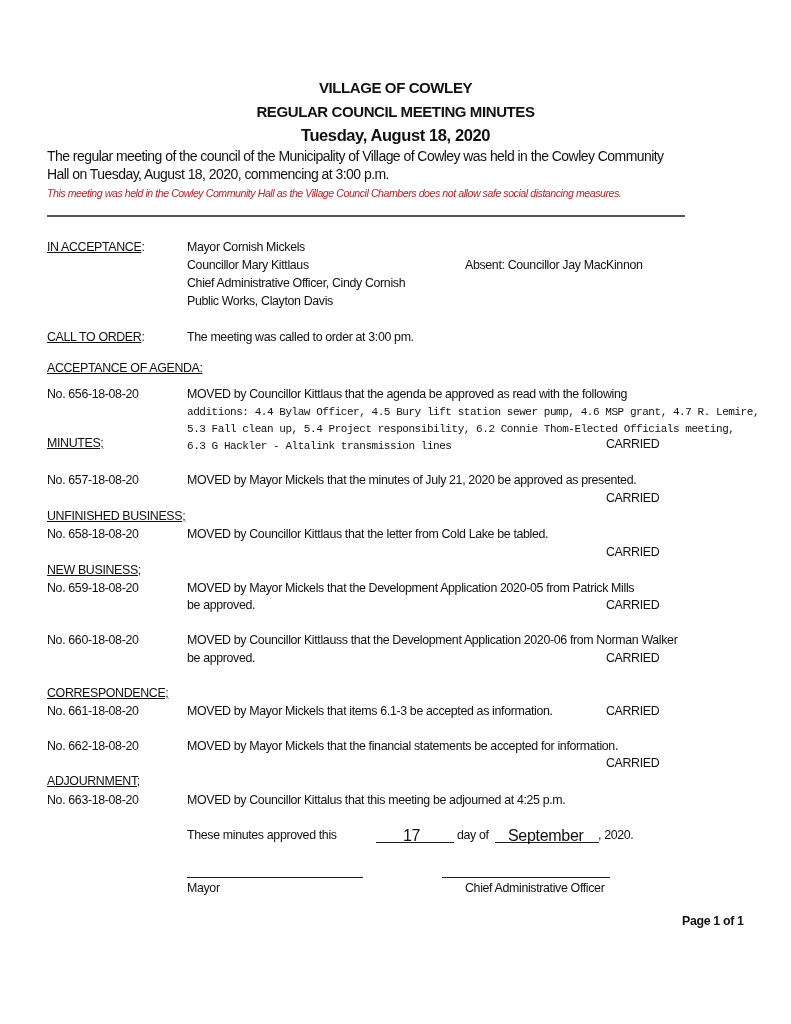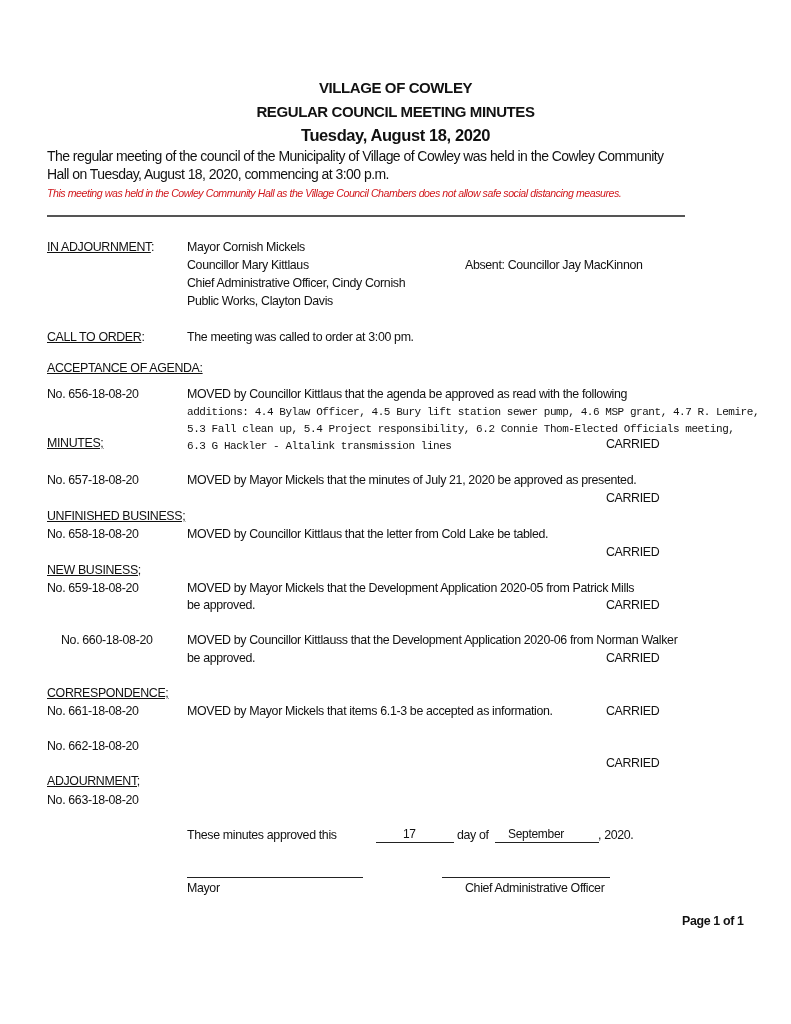--- a/index.html
+++ b/index.html
@@ -32,7 +32,7 @@
   <div class="notice" style="top: 187px; color: rgb(208, 22, 27);">This meeting was held in the Cowley Community Hall as the Village Council Chambers does not allow safe social distancing measures.</div>
   <div class="rule"></div>
 
-  <div class="abs" style="left:47px;top:239px"><span class="head">IN ADJOURNMENT</span><span>:</span></div>
+  <div class="abs" style="left:47px;top:239px"><span class="head">IN ACCEPTANCE</span><span>:</span></div>
   <div class="abs" style="left:187px;top:239px">Mayor Cornish Mickels</div>
   <div class="abs" style="left:187px;top:257px">Councillor Mary Kittlaus</div>
   <div class="abs" style="left:187px;top:275px">Chief Administrative Officer, Cindy Cornish</div>

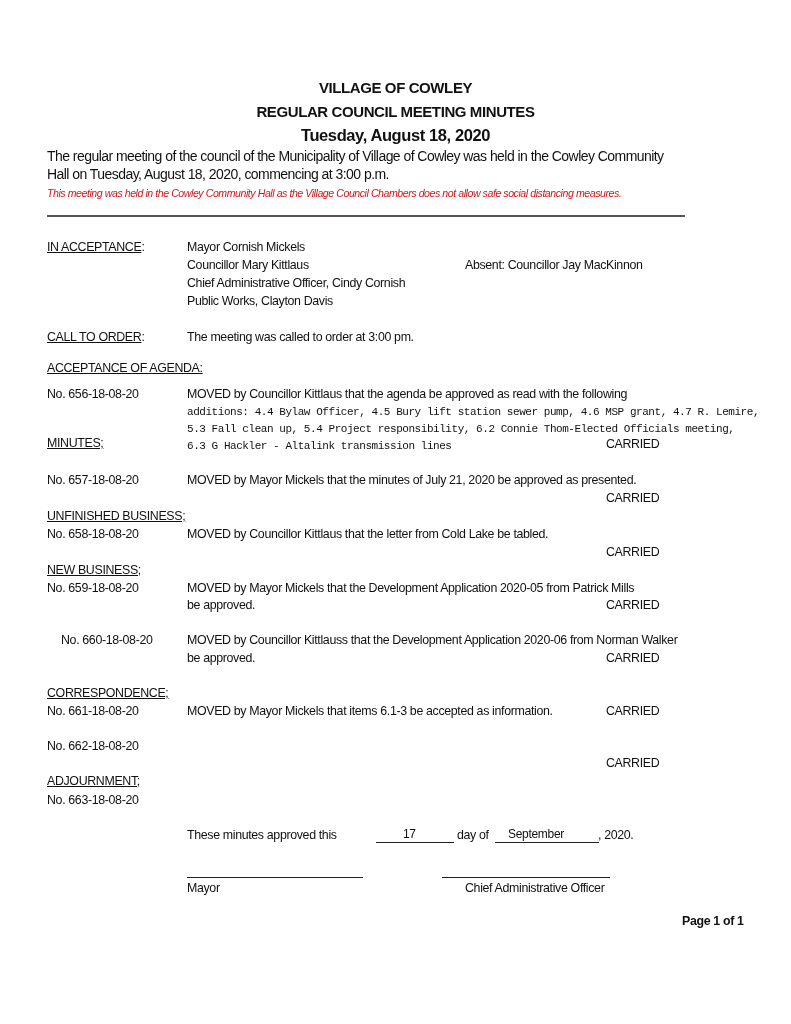--- a/index.html
+++ b/index.html
@@ -66,7 +66,7 @@
   <div class="abs" style="left:187px;top:597px">be approved.</div>
   <div class="abs" style="left:606px;top:597px">CARRIED</div>
 
-  <div class="abs" style="left:61px;top:632px">No. 660-18-08-20</div>
+  <div class="abs" style="left:47px;top:632px">No. 660-18-08-20</div>
   <div class="abs" style="left:187px;top:632px">MOVED by Councillor Kittlauss that the Development Application 2020-06 from Norman Walker</div>
   <div class="abs" style="left:187px;top:650px">be approved.</div>
   <div class="abs" style="left:606px;top:650px">CARRIED</div>

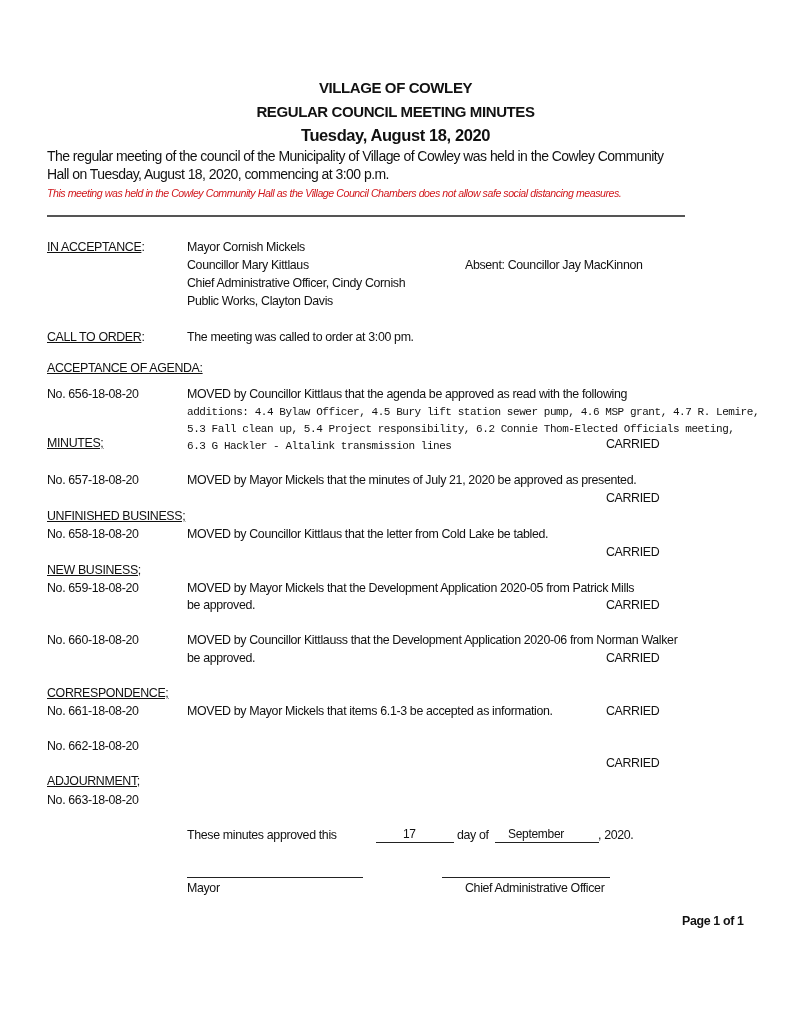--- a/index.html
+++ b/index.html
@@ -77,6 +77,7 @@
   <div class="abs" style="left:606px;top:703px">CARRIED</div>
 
   <div class="abs" style="left:47px;top:738px">No. 662-18-08-20</div>
+  <div class="abs" style="left:187px;top:738px">MOVED by Mayor Mickels that the financial statements be accepted for information.</div>
   <div class="abs" style="left:606px;top:755px">CARRIED</div>
 
   <div class="abs head" style="left:47px;top:773px">ADJOURNMENT;</div>

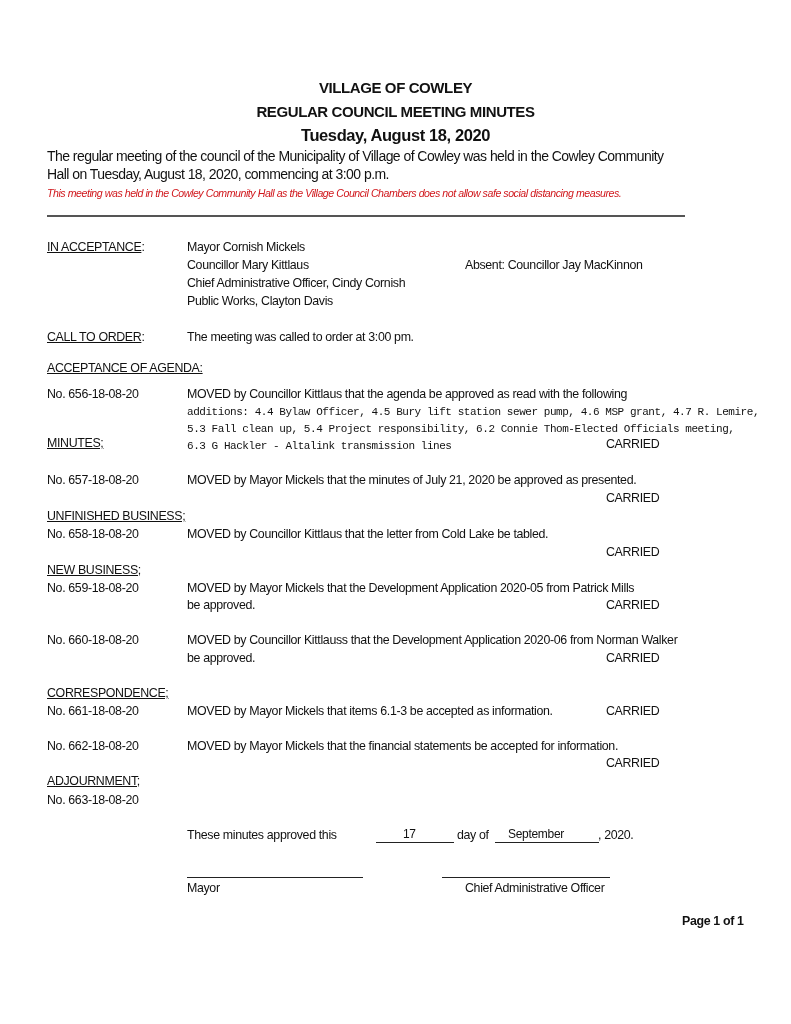--- a/index.html
+++ b/index.html
@@ -82,6 +82,7 @@
 
   <div class="abs head" style="left:47px;top:773px">ADJOURNMENT;</div>
   <div class="abs" style="left:47px;top:792px">No. 663-18-08-20</div>
+  <div class="abs" style="left:187px;top:792px">MOVED by Councillor Kittalus that this meeting be adjourned at 4:25 p.m.</div>
 
   <div class="abs" style="left:187px;top:827px">These minutes approved this</div>
   <div class="line" style="left:376px;top:842px;width:78px"></div>

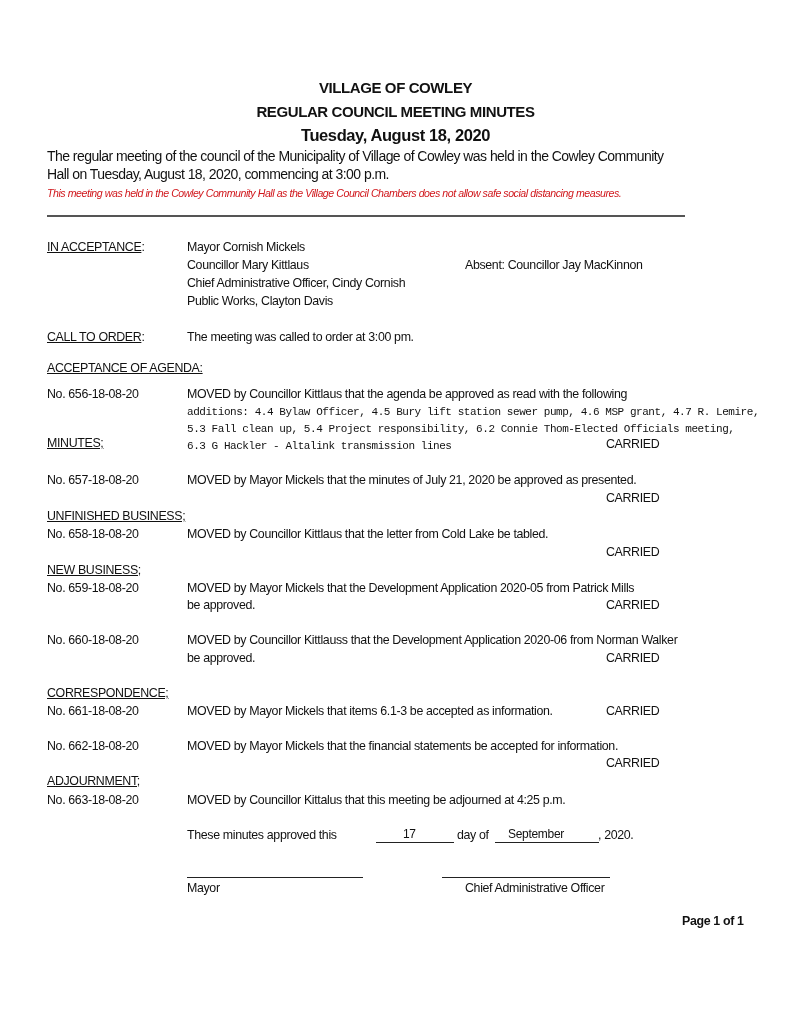--- a/index.html
+++ b/index.html
@@ -16,7 +16,7 @@
   .rule { position: absolute; left: 47px; top: 215px; width: 638px; height: 2px; background: #555; }
   .head { text-decoration: underline; }
   .small { font-size: 11px; letter-spacing: -0.45px; font-family: Liberation Mono, monospace; }
-  .fill { position: absolute; white-space: nowrap; font-size: 12px; letter-spacing: -0.3px; }
+  .fill { position: absolute; white-space: nowrap; font-size: 16px; letter-spacing: -0.3px; }
   .line { position: absolute; height: 1px; background: #222; }
 </style>
 </head>

